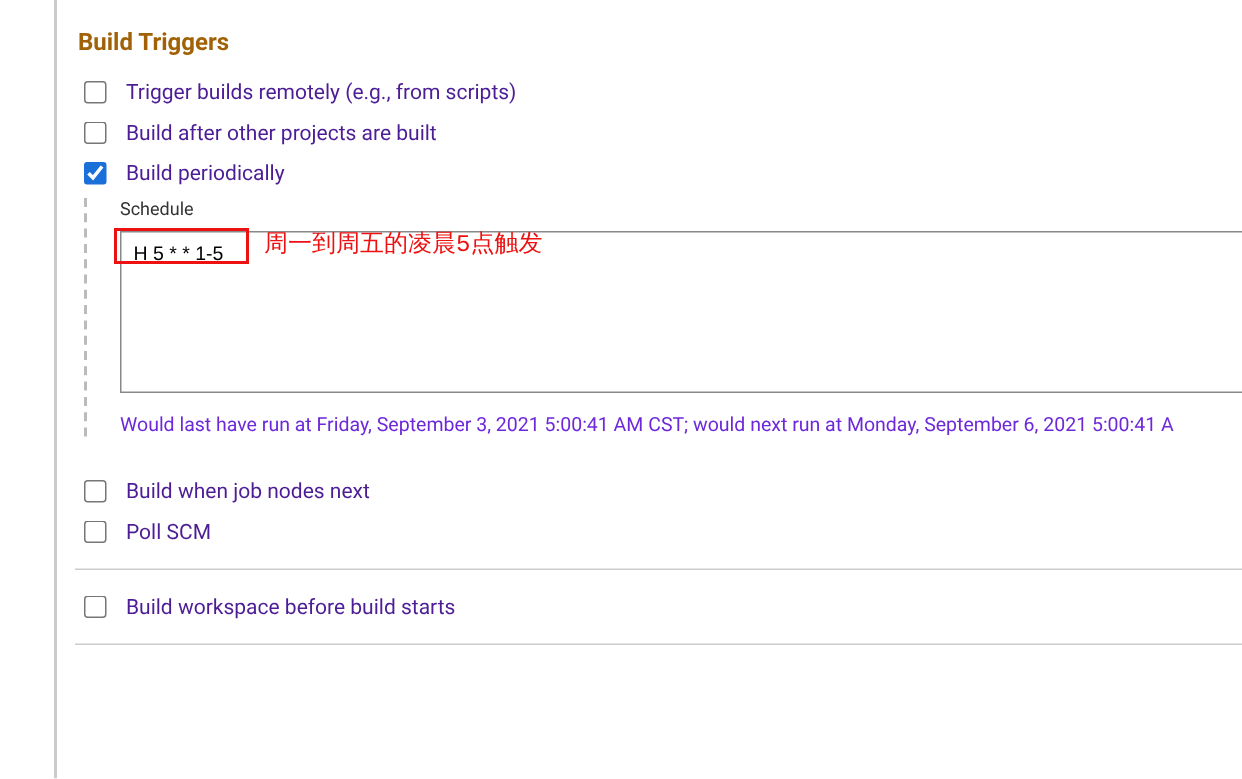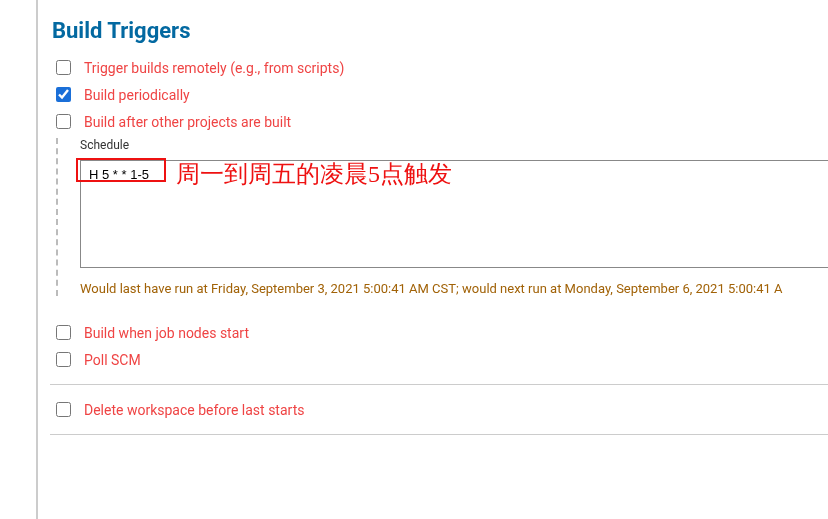--- a/index.html
+++ b/index.html
@@ -29,10 +29,10 @@
     padding-right: 0;
   }
   h2.section {
-    font-size: 22px;
+    font-size: 16px;
     font-weight: 700;
     margin: 0 0 14px 0;
-    color: #0369a1;
+    color: #a16207;
   }
   .option-row {
     display: flex;

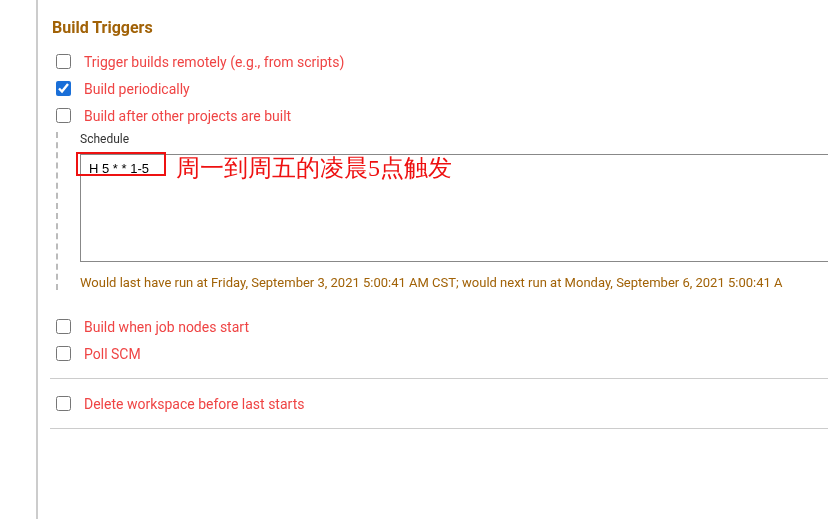--- a/index.html
+++ b/index.html
@@ -47,7 +47,7 @@
     cursor: pointer;
   }
   .option-label {
-    color: #ef4444;
+    color: #4c1d95;
     font-size: 14px;
   }
   .nested {

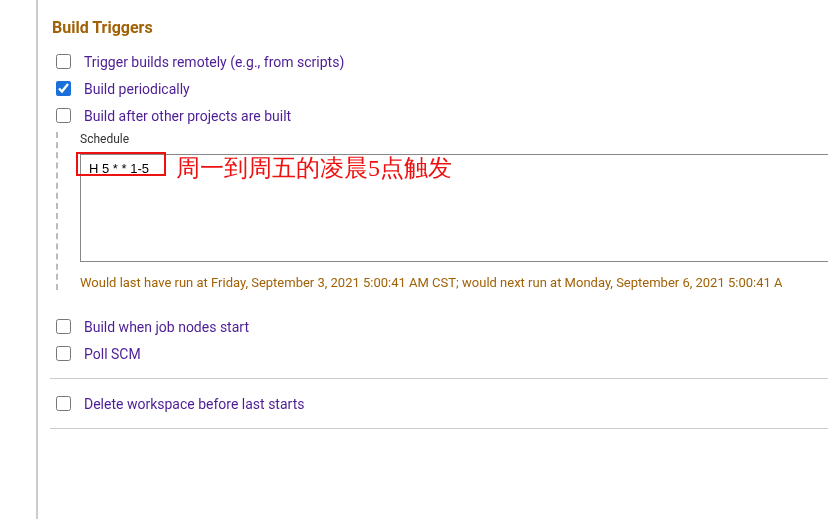--- a/index.html
+++ b/index.html
@@ -116,13 +116,13 @@
   </div>
 
   <div class="option-row">
-    <input type="checkbox" checked="" style="">
-    <span class="option-label">Build periodically</span>
+    <input type="checkbox" style="">
+    <span class="option-label">Build after other projects are built</span>
   </div>
 
   <div class="option-row">
-    <input type="checkbox" style="">
-    <span class="option-label">Build after other projects are built</span>
+    <input type="checkbox" checked="" style="">
+    <span class="option-label">Build periodically</span>
   </div>
 
   <div class="nested">

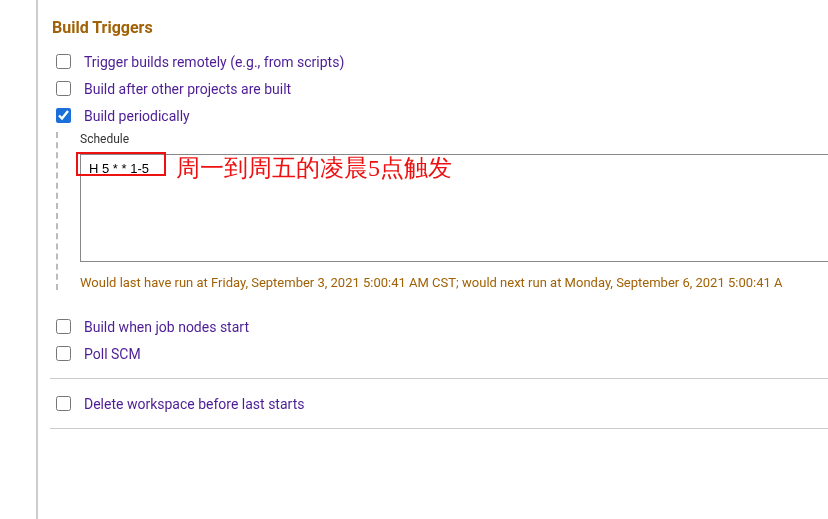--- a/index.html
+++ b/index.html
@@ -81,8 +81,8 @@
   .red-annot {
     position: absolute;
     color: #e11;
-    font-size: 24px;
-    font-family: Liberation Serif, serif;
+    font-size: 16px;
+    font-family: Liberation Mono, monospace;
     pointer-events: none;
     text-align: right;
   }

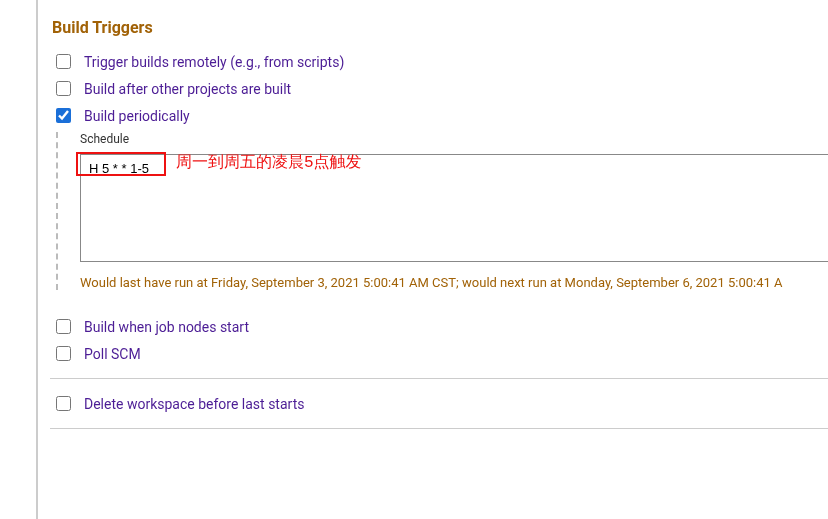--- a/index.html
+++ b/index.html
@@ -88,7 +88,7 @@
   }
   .validation {
     font-size: 13px;
-    color: #a16207;
+    color: #6d28d9;
     margin-top: 10px;
     white-space: nowrap;
     overflow: hidden;

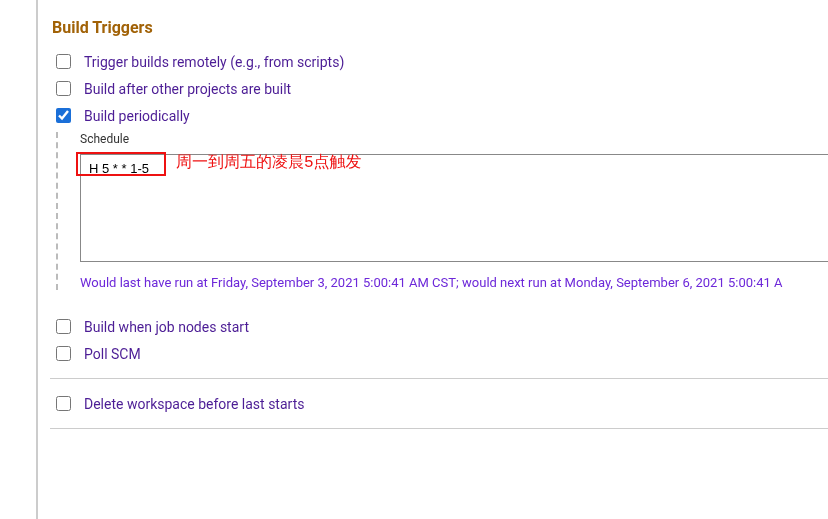--- a/index.html
+++ b/index.html
@@ -139,7 +139,7 @@
 
   <div class="option-row">
     <input type="checkbox" style="">
-    <span class="option-label">Build when job nodes start</span>
+    <span class="option-label">Build when job nodes next</span>
   </div>
 
   <div class="option-row">

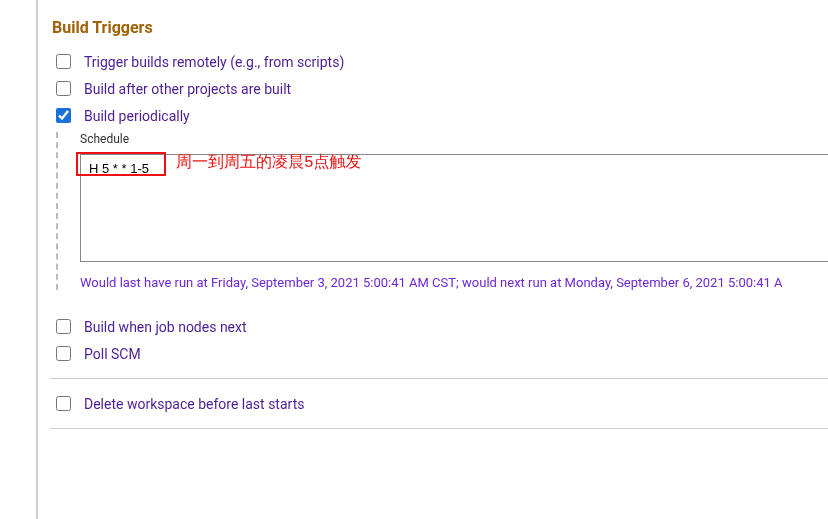--- a/index.html
+++ b/index.html
@@ -152,7 +152,7 @@
 
   <div class="option-row">
     <input type="checkbox" style="">
-    <span class="option-label">Delete workspace before last starts</span>
+    <span class="option-label">Build workspace before build starts</span>
   </div>
 
   <hr class="sep">

